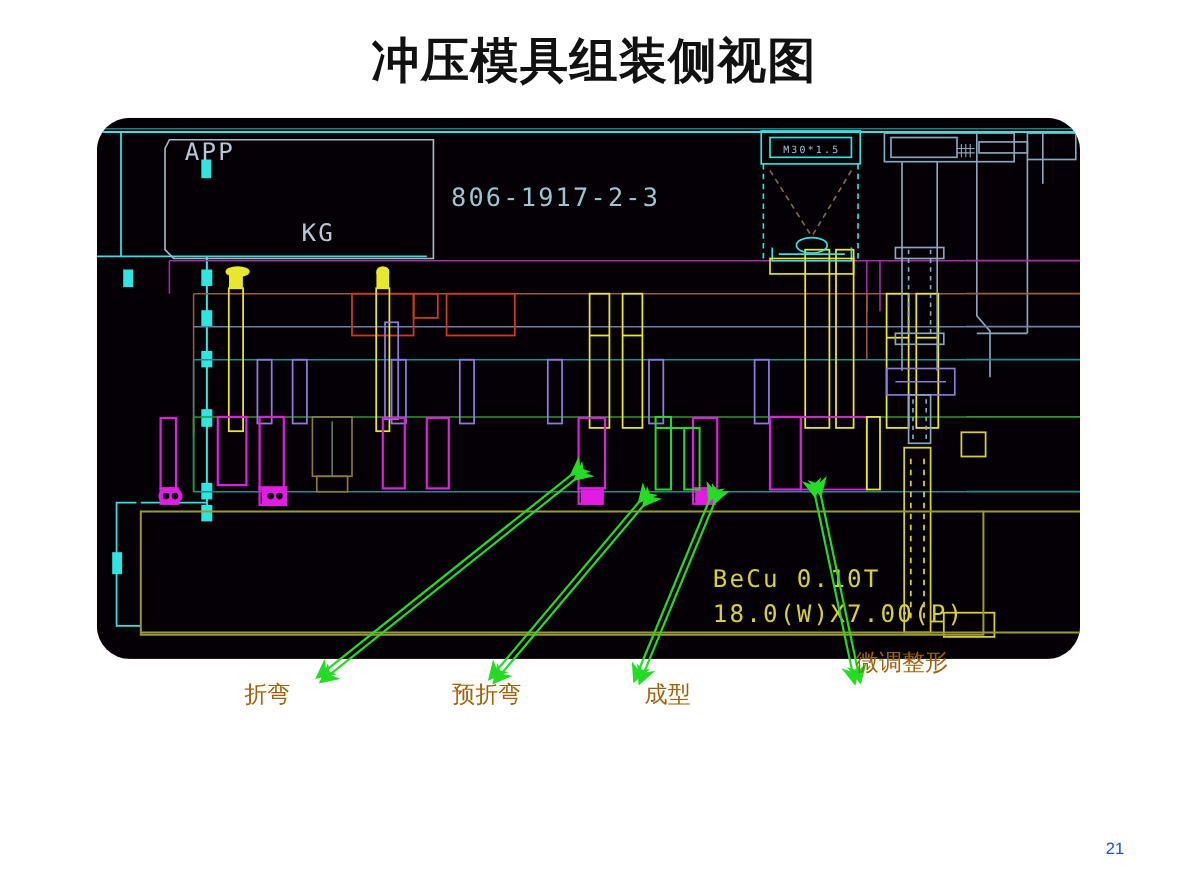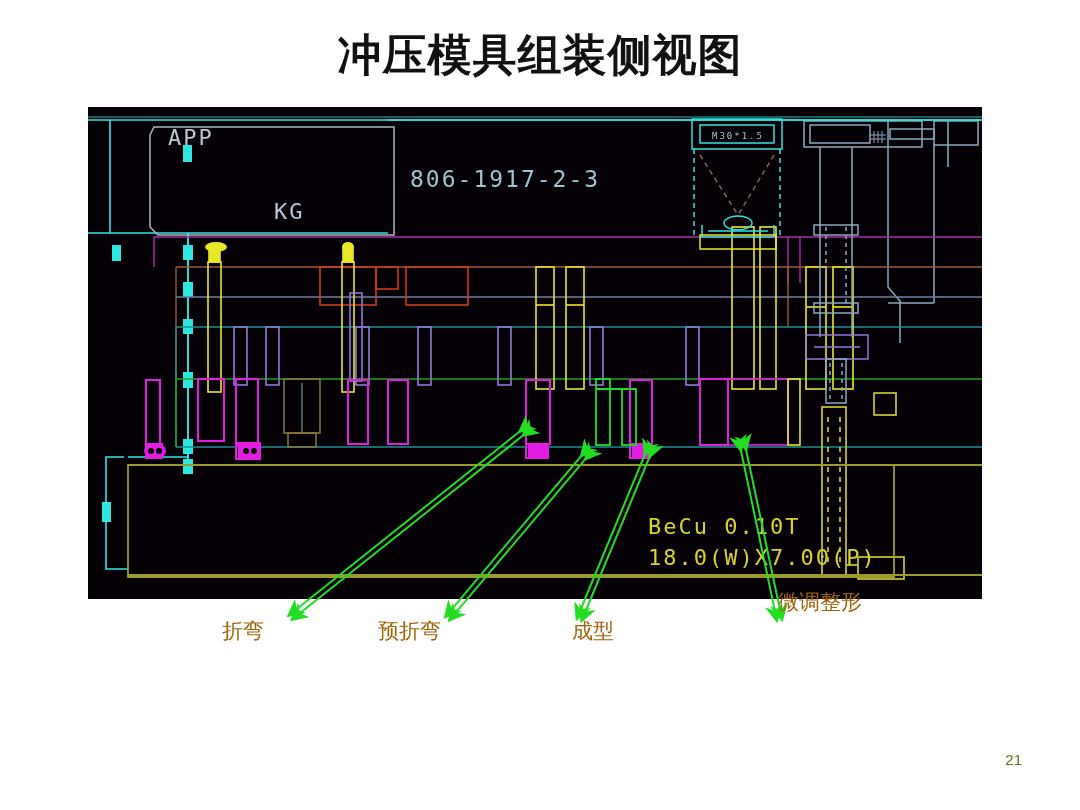--- a/index.html
+++ b/index.html
@@ -37,6 +37,7 @@
     height: 492px;
     background: #fef9c3;
     overflow: hidden;
+    border-radius: 30px;
   }
   #cad-svg { display: block; }
   .callout-label {

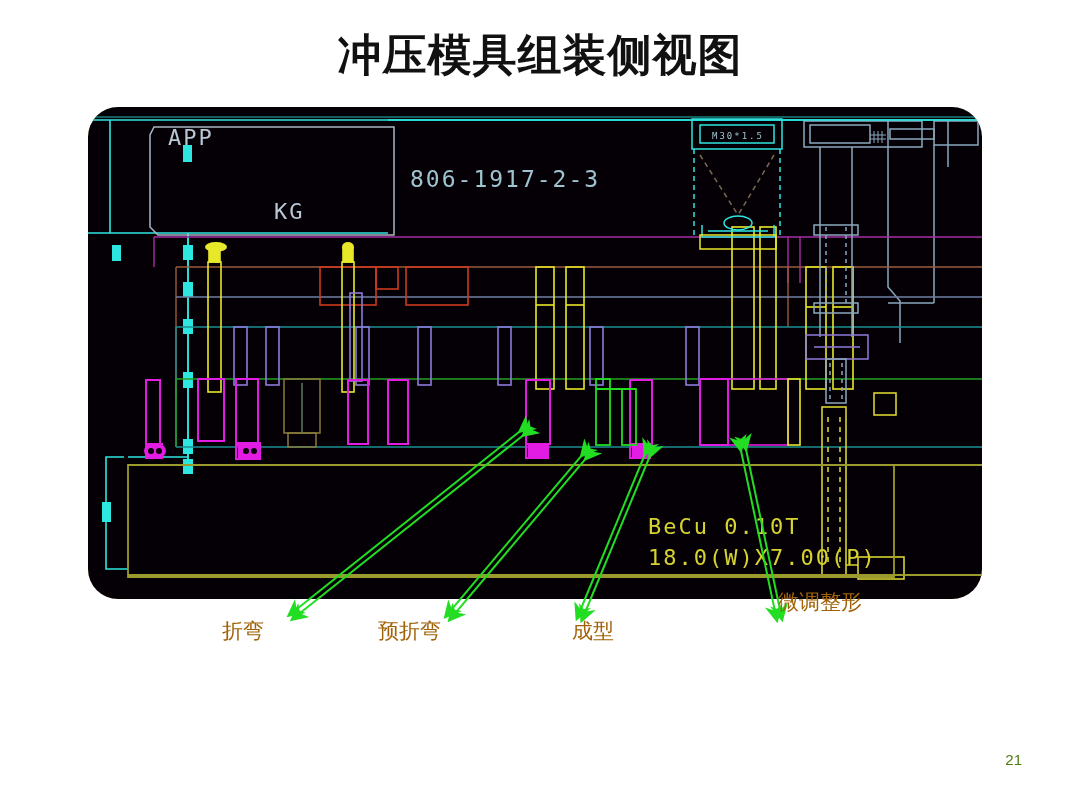--- a/index.html
+++ b/index.html
@@ -328,7 +328,7 @@
   </svg>
 
   <div class="callout-label" style="left:222px; top:617px;">折弯</div>
-  <div class="callout-label" style="left:378px; top:617px;">预折弯</div>
+  <div class="callout-label" style="left:411px; top:617px;">预折弯</div>
   <div class="callout-label" style="left:572px; top:617px;text-align:center;">成型</div>
   <div class="callout-label" style="left:778px; top:588px;">微调整形</div>
 

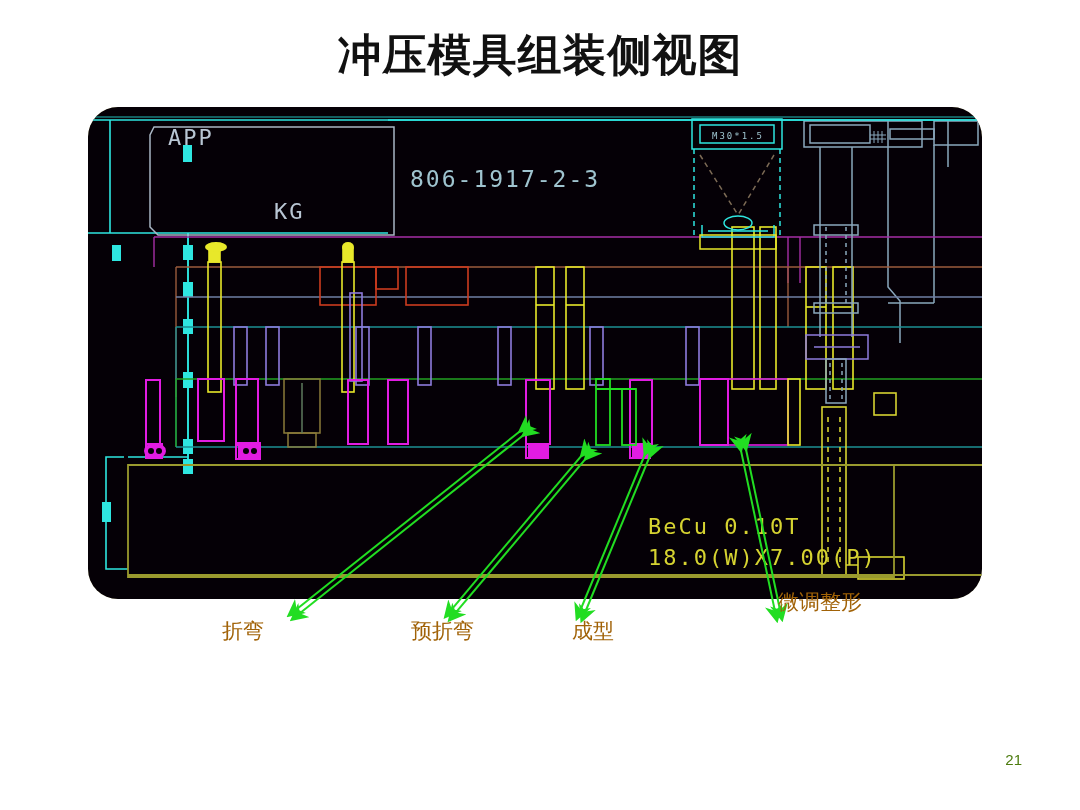--- a/index.html
+++ b/index.html
@@ -329,7 +329,7 @@
 
   <div class="callout-label" style="left:222px; top:617px;">折弯</div>
   <div class="callout-label" style="left:411px; top:617px;">预折弯</div>
-  <div class="callout-label" style="left:572px; top:617px;text-align:center;">成型</div>
+  <div class="callout-label" style="left:586px; top:617px;text-align:center;">成型</div>
   <div class="callout-label" style="left:778px; top:588px;">微调整形</div>
 
   <div id="page-number">21</div>

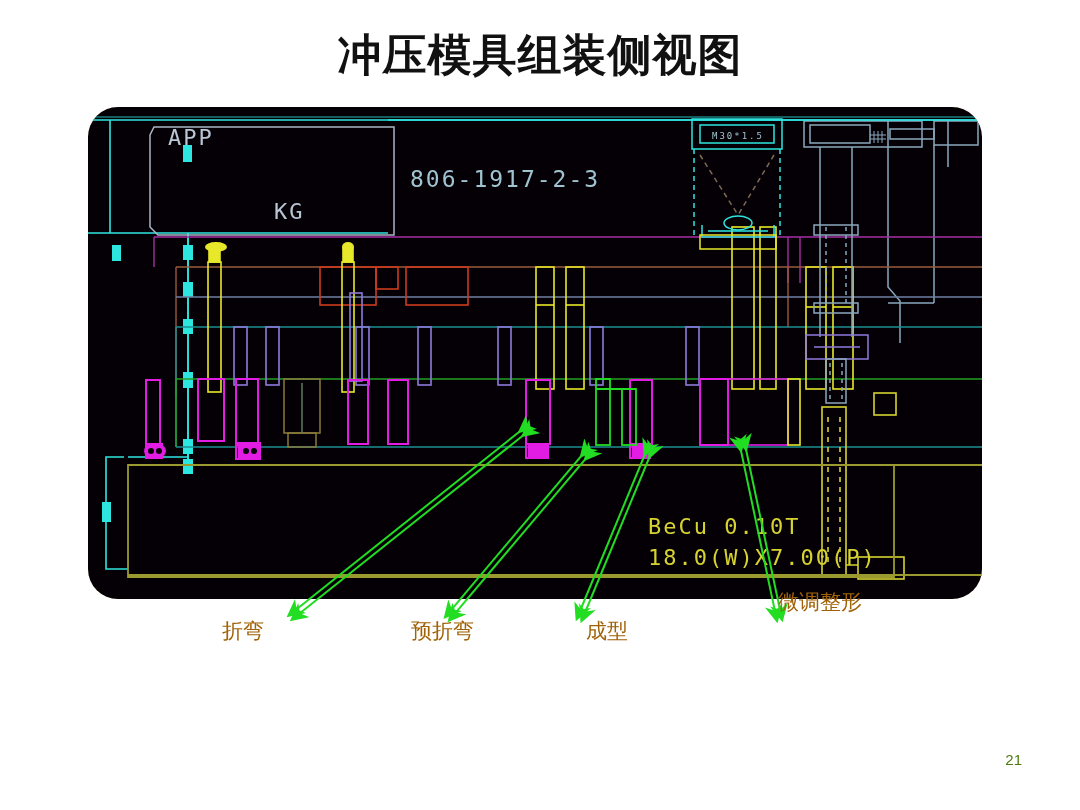--- a/index.html
+++ b/index.html
@@ -50,9 +50,9 @@
   #page-number {
     position: absolute;
     right: 42px;
-    bottom: 42px;
+    bottom: 30px;
     font-size: 15px;
-    color: #4d7c0f;
+    color: #1d4ed8;
     font-family: "Liberation Sans", sans-serif;
   }
   #arrow-layer {

